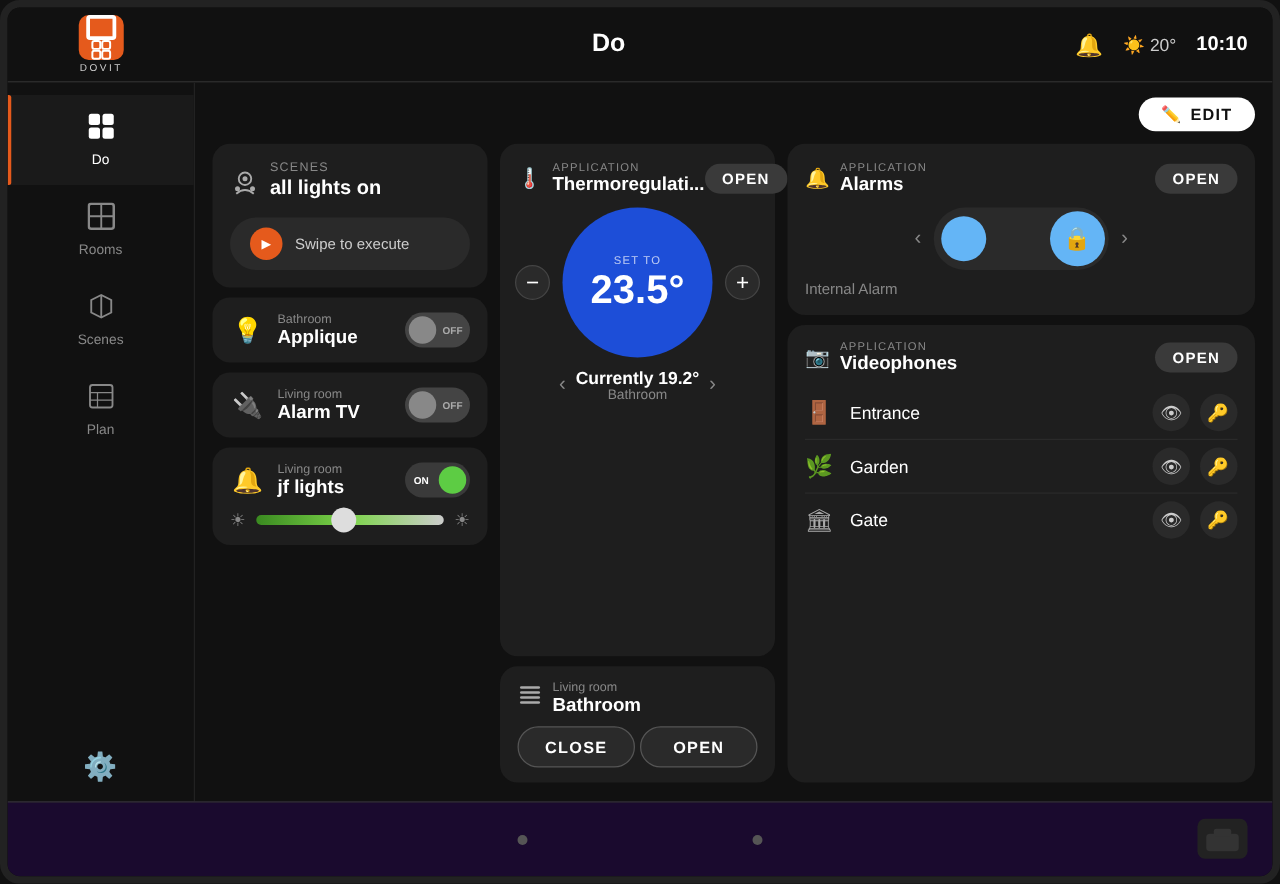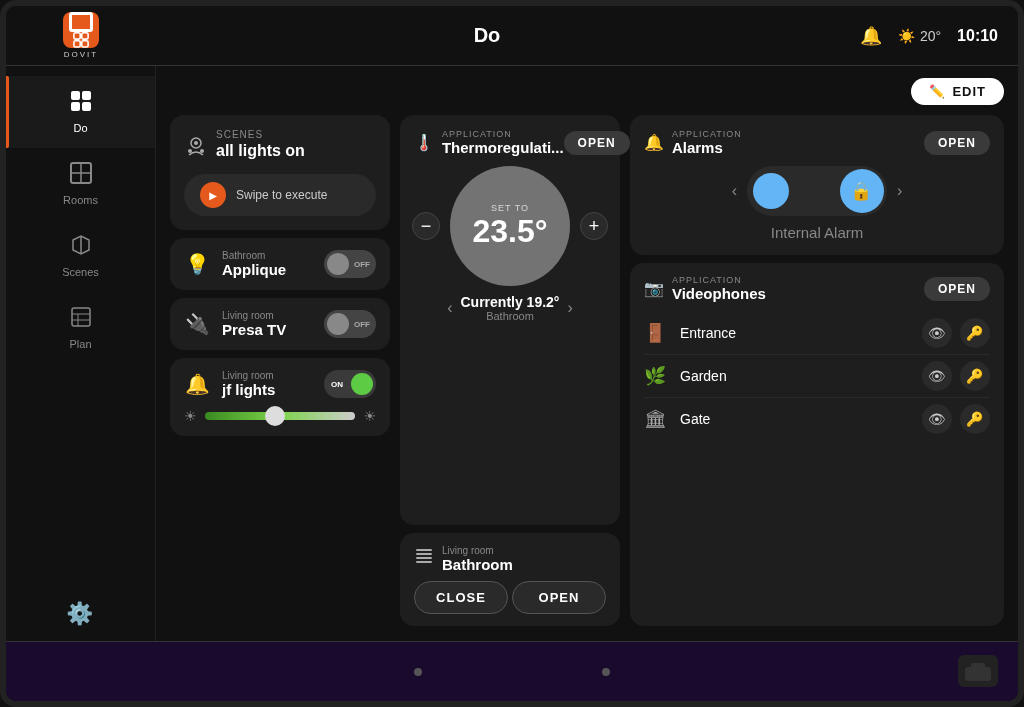--- a/index.html
+++ b/index.html
@@ -421,7 +421,7 @@
     .thermo-circle {
       width: 120px;
       height: 120px;
-      background: #737373;
+      background: #1d4ed8;
       border-radius: 50%;
       display: flex;
       flex-direction: column;

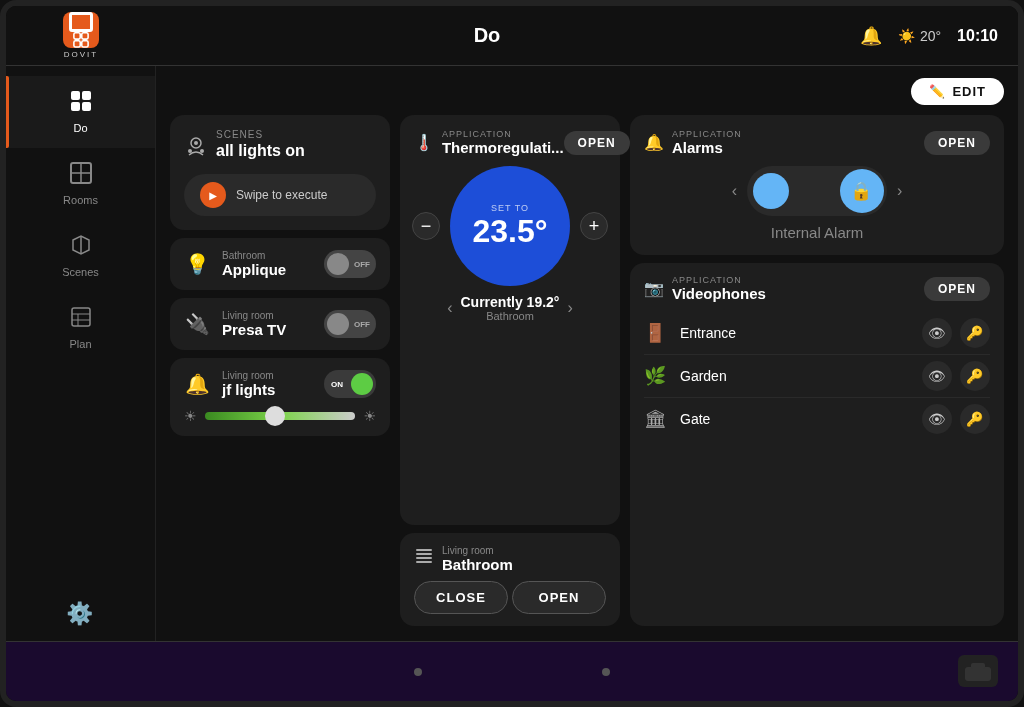--- a/index.html
+++ b/index.html
@@ -553,9 +553,9 @@
     }
     .lock-icon { font-size: 18px; color: #fff; }
     .alarm-label {
-      font-size: 15px;
+      font-size: 12px;
       color: #888;
-      text-align: center;
+      text-align: left;
       margin-top: 6px;
     }
 

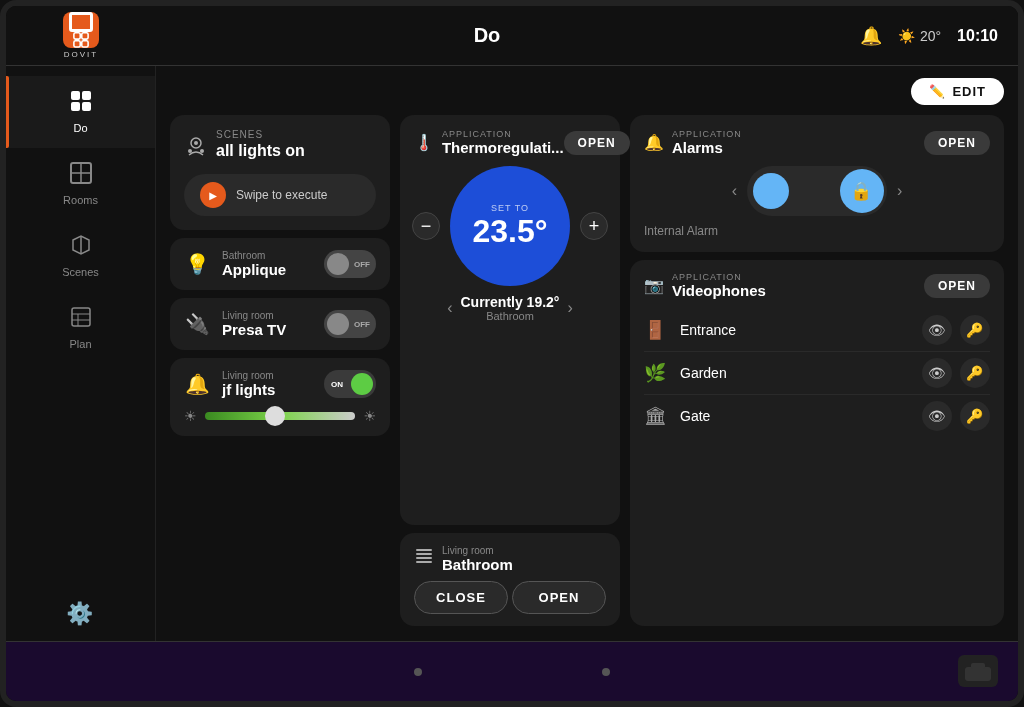--- a/index.html
+++ b/index.html
@@ -749,7 +749,7 @@
             <span class="device-icon">🔌</span>
             <div class="device-info">
               <div class="device-room">Living room</div>
-              <div class="device-name">Presa TV</div>
+              <div class="device-name">Alarm TV</div>
             </div>
             <div class="toggle toggle-off">
               <div class="toggle-knob"></div>

